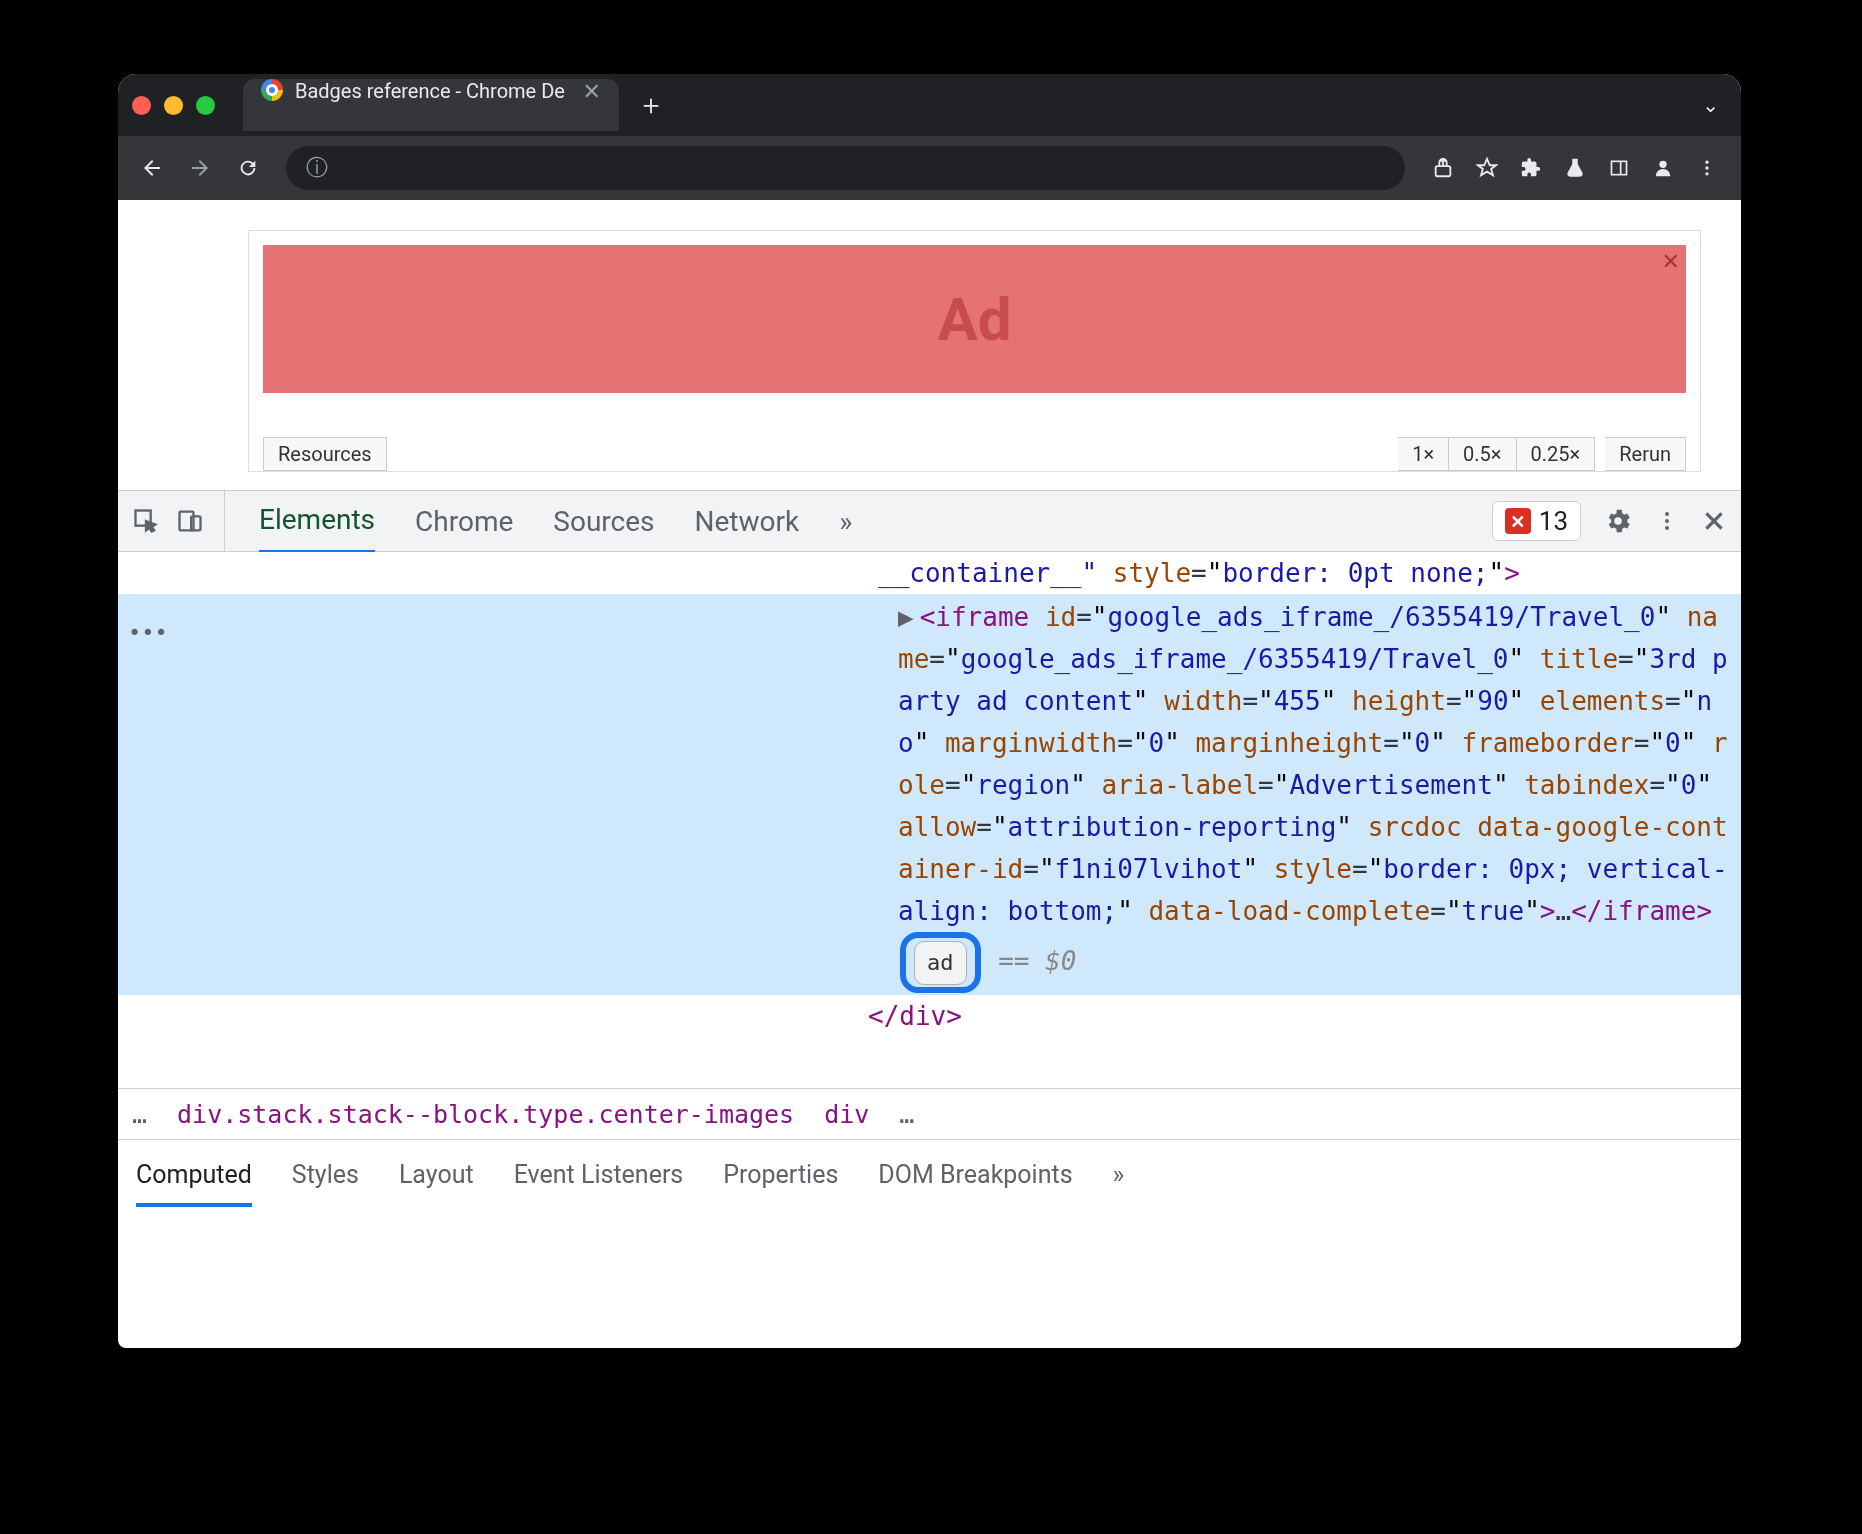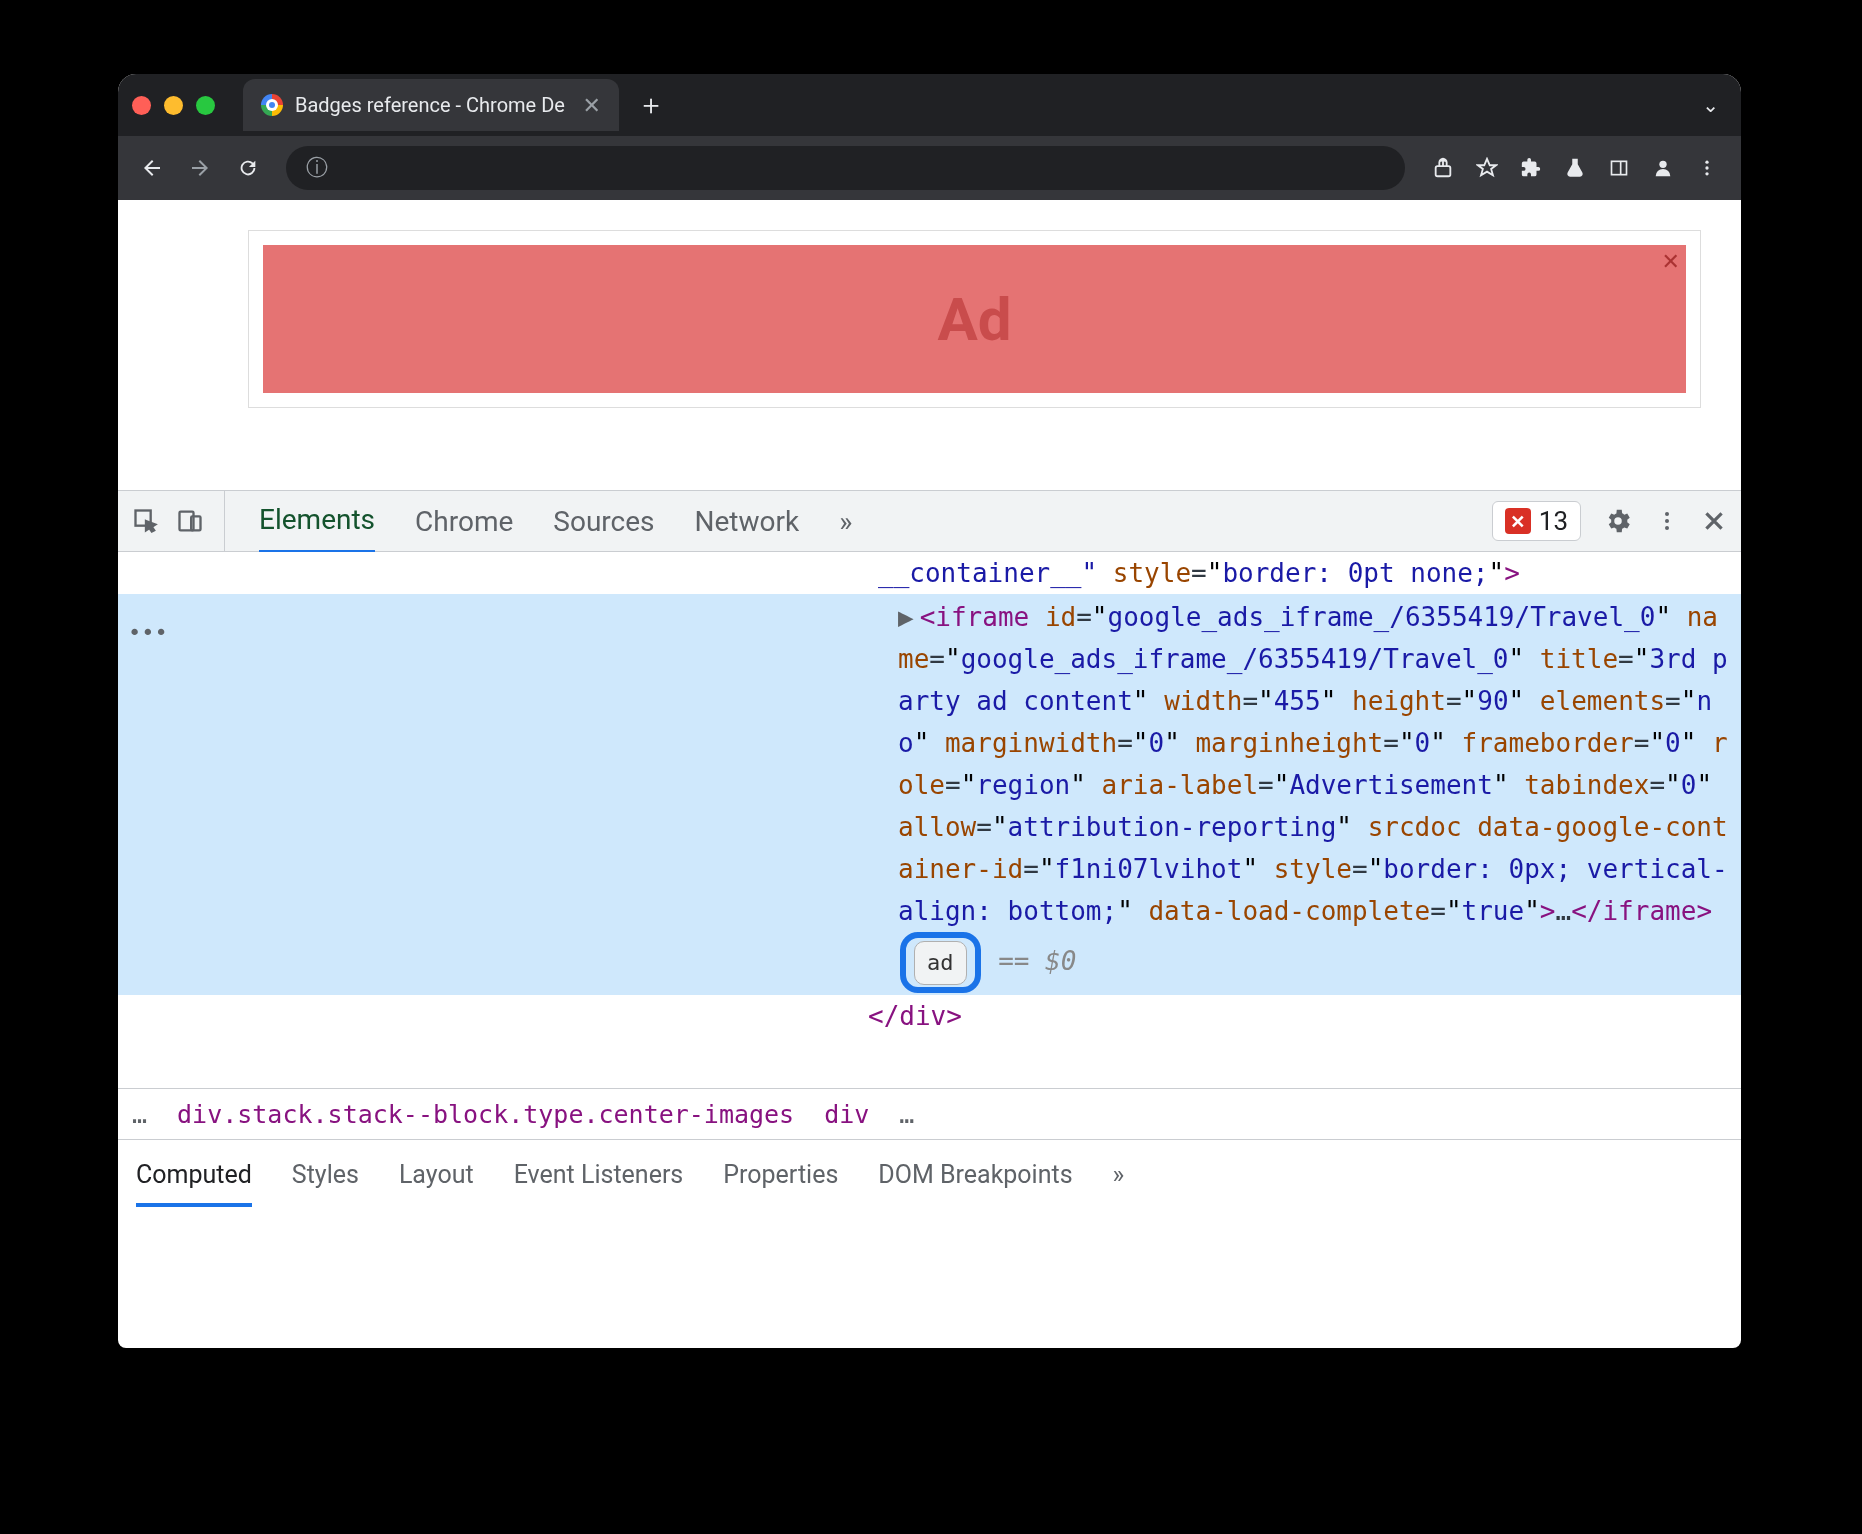--- a/index.html
+++ b/index.html
@@ -9,7 +9,7 @@
 .traffic{display:flex;gap:13px;margin-right:28px}
 .dot{width:19px;height:19px;border-radius:50%}
 .dot.r{background:#ff5f57}.dot.y{background:#febc2e}.dot.g{background:#28c840}
-.tab{display:flex;align-items:center;gap:12px;background:#35363a;height:52px;padding:0 18px;border-radius:12px 12px 0 0;color:#e8eaed;font-size:20px;min-width:340px}
+.tab{display:flex;gap:12px;background:#35363a;height:52px;padding:0 18px;border-radius:12px 12px 0 0;color:#e8eaed;font-size:20px;min-width:340px}
 .favicon{width:22px;height:22px;border-radius:50%;background:conic-gradient(#ea4335 0 90deg,#fbbc05 90deg 180deg,#34a853 180deg 270deg,#4285f4 270deg 360deg);position:relative}
 .favicon::after{content:"";position:absolute;inset:5px;background:#fff;border-radius:50%}
 .favicon::before{content:"";position:absolute;inset:8px;background:#4285f4;border-radius:50%;z-index:1}

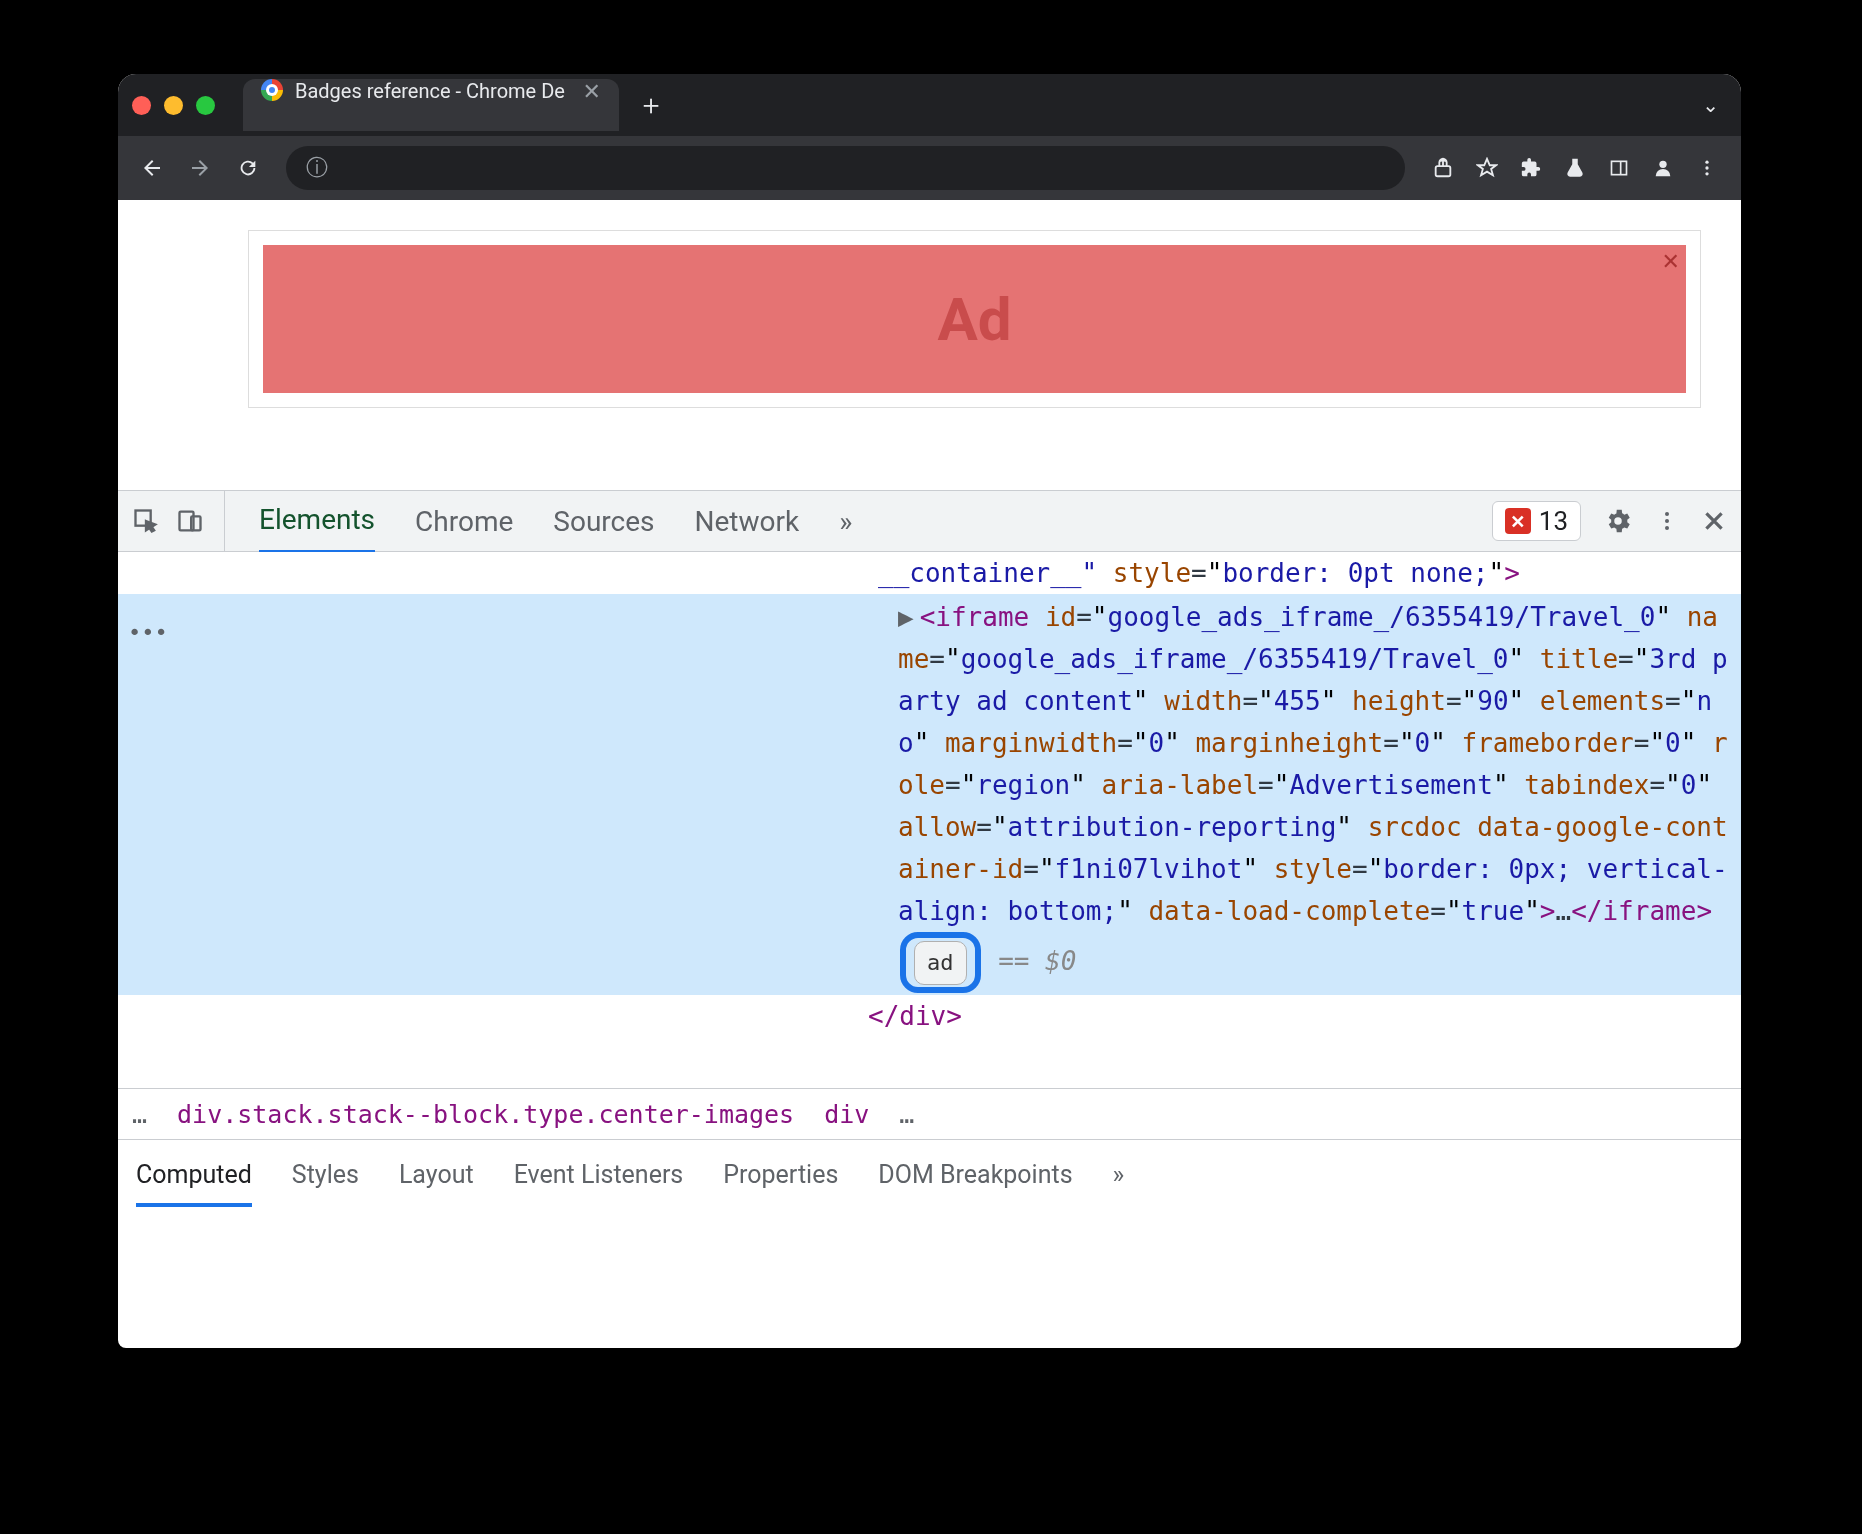--- a/index.html
+++ b/index.html
@@ -159,6 +159,13 @@
       <div class="adbox">
         <span class="lbl">Ad</span>
         <span class="cx">✕</span>
+      </div>
+      <div class="adctrl">
+        <div class="seg res">Resources</div>
+        <div class="seg">1×</div>
+        <div class="seg">0.5×</div>
+        <div class="seg">0.25×</div>
+        <div class="seg rr">Rerun</div>
       </div>
     </div>
   </div>

